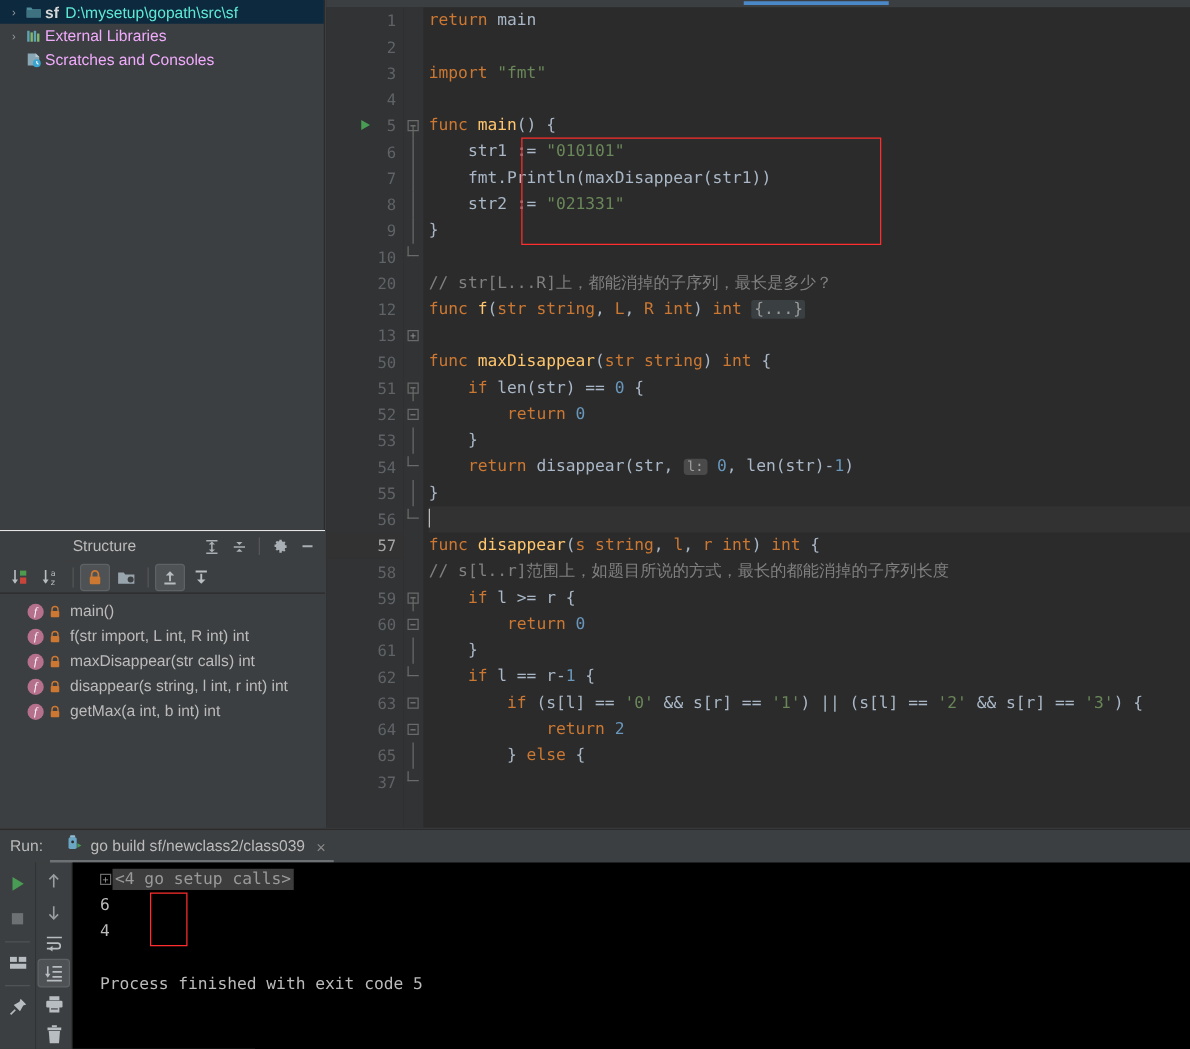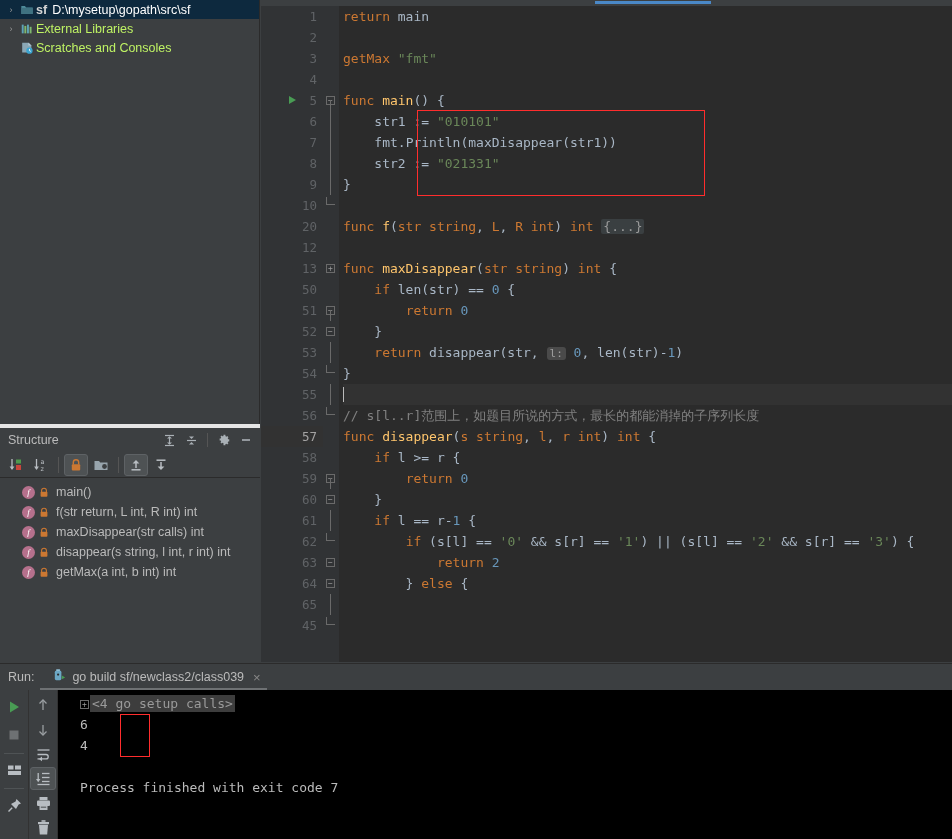--- a/index.html
+++ b/index.html
@@ -30,7 +30,7 @@
   }
   .tree-icon { width: 18px; flex: 0 0 18px; display:flex; align-items:center; justify-content:center; }
   .tree-label-bold { font-weight: bold; color: #d6d6d6; margin-right: 5px; }
-  .tree-label { color: #ffffff; }
+  .tree-label { color: #5eead4; }
   .tree-label-plain { color: #bef264; }
 
   

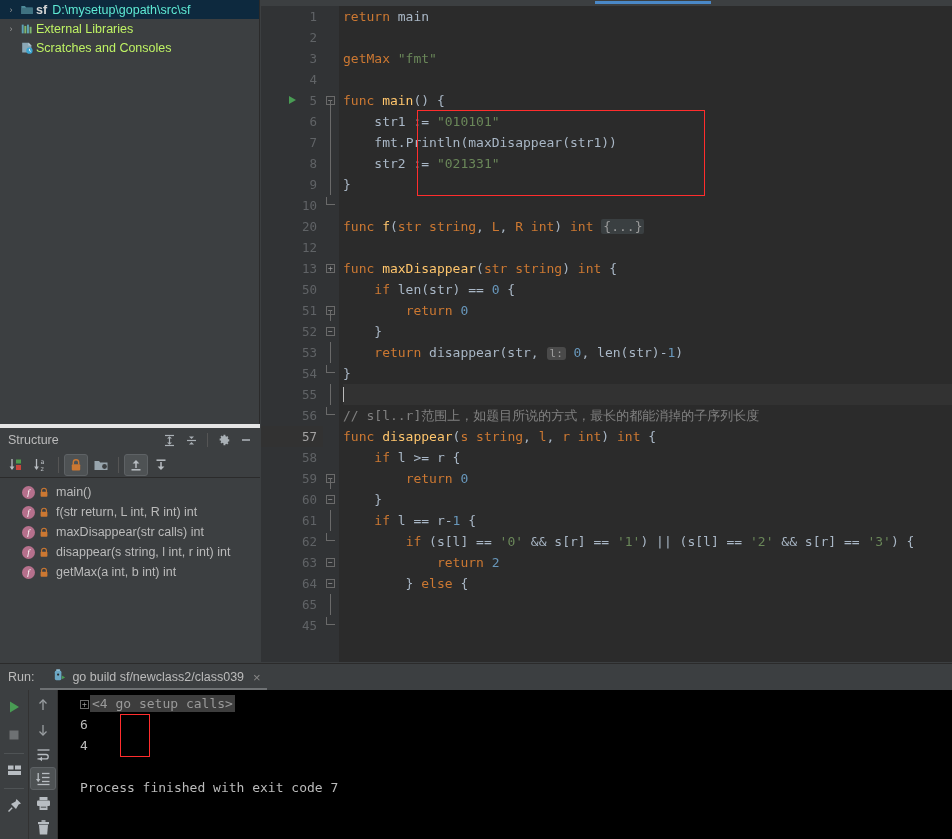--- a/index.html
+++ b/index.html
@@ -31,7 +31,7 @@
   .tree-icon { width: 18px; flex: 0 0 18px; display:flex; align-items:center; justify-content:center; }
   .tree-label-bold { font-weight: bold; color: #d6d6d6; margin-right: 5px; }
   .tree-label { color: #5eead4; }
-  .tree-label-plain { color: #bef264; }
+  .tree-label-plain { color: #f0abfc; }
 
   
   .structure-panel {

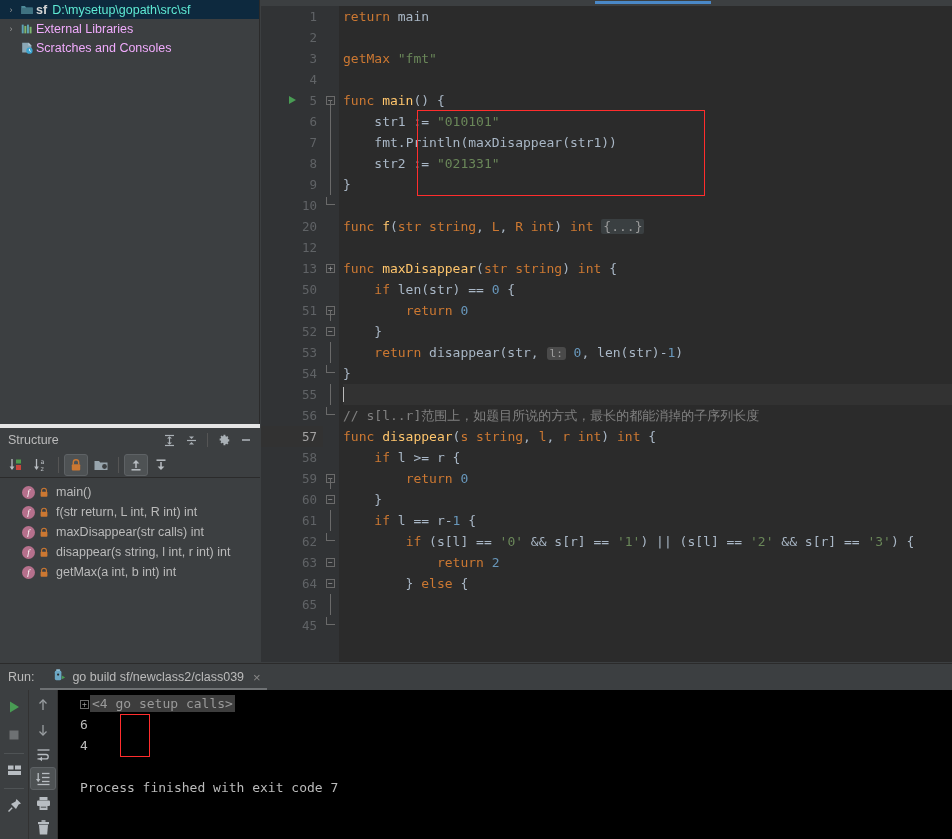--- a/index.html
+++ b/index.html
@@ -568,7 +568,7 @@
 
       <div class="cline"><span class="kw">return</span><span class="id"> main</span></div>
           <div class="cline"></div>
-          <div class="cline"><span class="kw">getMax</span><span class="id"> </span><span class="str">"fmt"</span></div>
+          <div class="cline"><span class="kw">import</span><span class="id"> </span><span class="str">"fmt"</span></div>
           <div class="cline"></div>
           <div class="cline"><span class="kw">func</span><span class="fn"> main</span><span class="id">() {</span></div>
           <div class="cline"><span class="id">    str1 := </span><span class="str">"010101"</span></div>

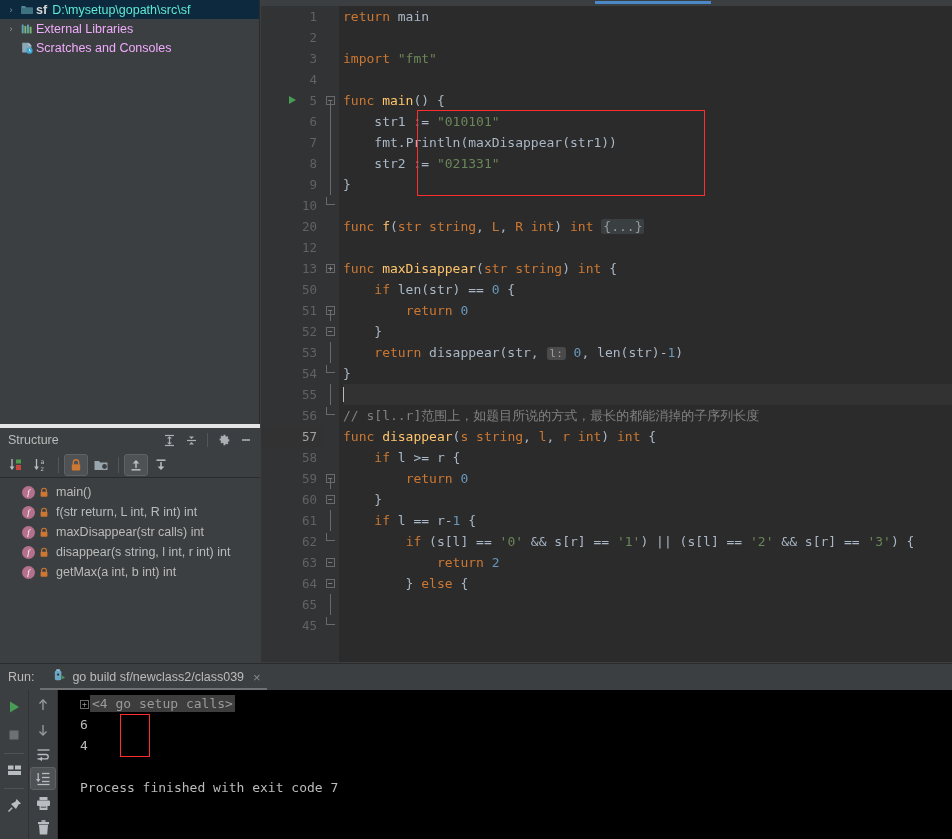--- a/index.html
+++ b/index.html
@@ -576,6 +576,7 @@
           <div class="cline"><span class="id">    str2 := </span><span class="str">"021331"</span></div>
           <div class="cline"><span class="id">}</span></div>
           <div class="cline"></div>
+          <div class="cline"><span class="cmt">// str[L...R]上，都能消掉的子序列，最长是多少？</span></div>
           <div class="cline"><span class="kw">func</span><span class="fn"> f</span><span class="id">(</span><span class="kw">str string</span><span class="id">, </span><span class="kw">L</span><span class="id">, </span><span class="kw">R int</span><span class="id">) </span><span class="kw">int</span><span class="id"> </span><span class="fold-chip">{...}</span></div>
           <div class="cline"></div>
           <div class="cline"><span class="kw">func</span><span class="fn"> maxDisappear</span><span class="id">(</span><span class="kw">str string</span><span class="id">) </span><span class="kw">int</span><span class="id"> {</span></div>

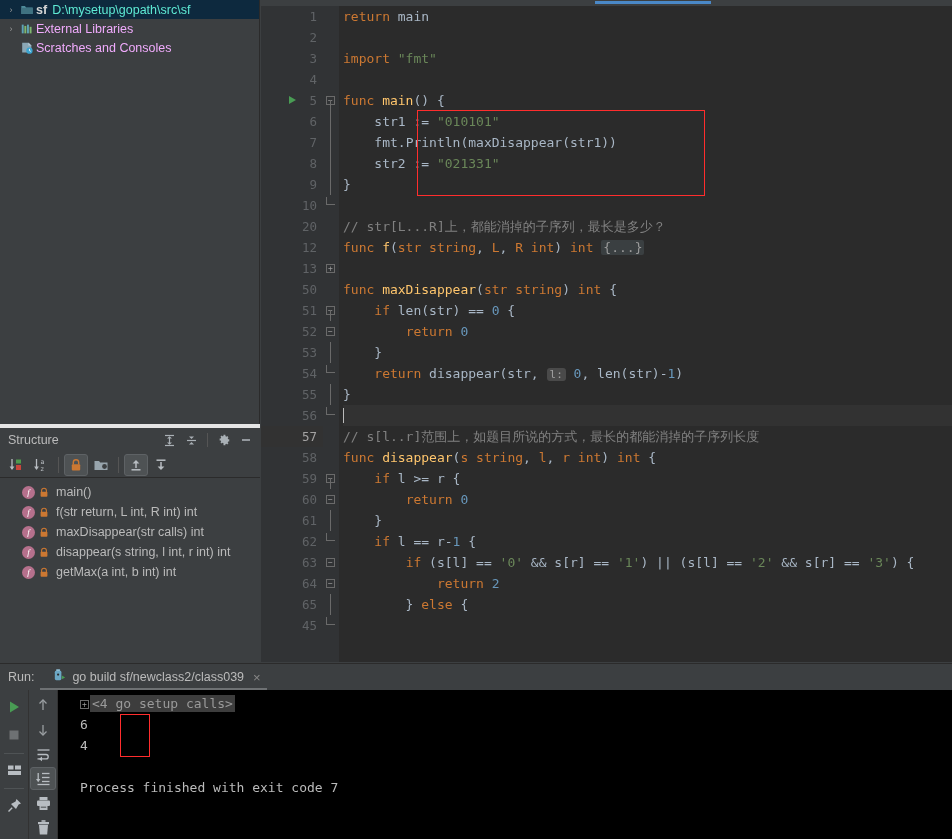--- a/index.html
+++ b/index.html
@@ -36,7 +36,7 @@
   
   .structure-panel {
     position: absolute; left: 0; top: 424px; width: 260px; height: 238px;
-    background: #3c3f41; border-top: 4px solid #e5e5e5;
+    background: #3c3f41; border-top: 1px solid #e5e5e5; text-align: center;
   }
   .structure-header {
     height: 24px; display: flex; align-items: center;

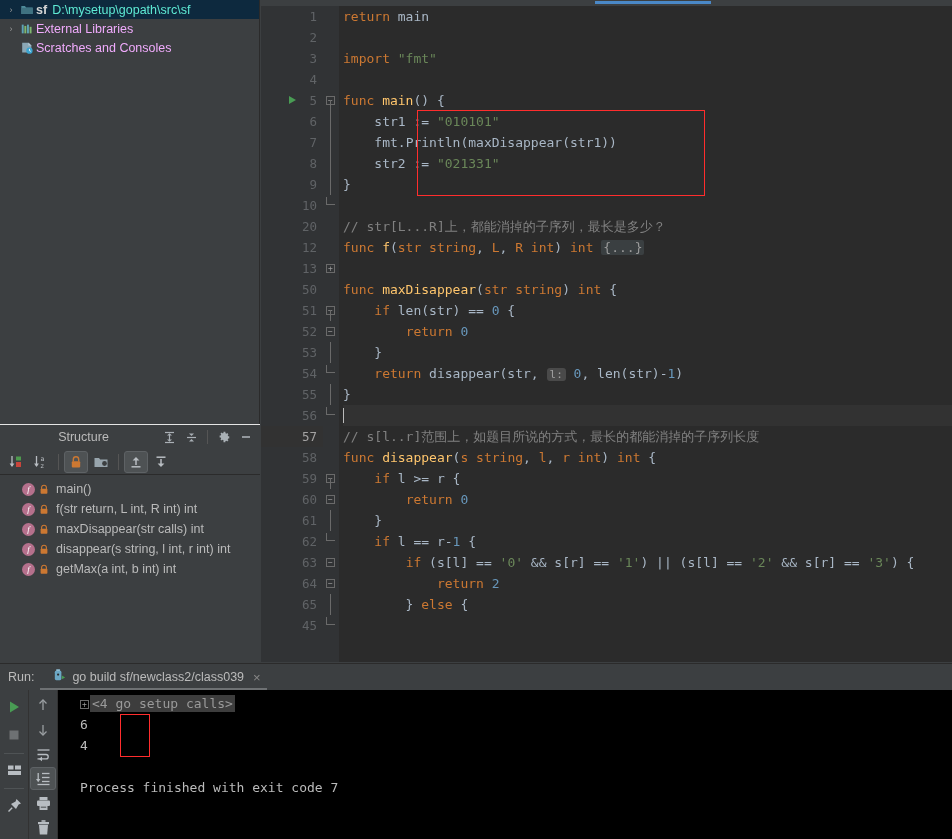--- a/index.html
+++ b/index.html
@@ -586,8 +586,8 @@
           <div class="cline"><span class="id">    </span><span class="kw">return</span><span class="id"> disappear(str, </span><span class="hint-chip">l:</span><span class="id"> </span><span class="num">0</span><span class="id">, len(str)-</span><span class="num">1</span><span class="id">)</span></div>
           <div class="cline"><span class="id">}</span></div>
           <div class="cline current"><span class="caret"></span></div>
+          <div class="cline"><span class="kw">func</span><span class="fn"> disappear</span><span class="id">(</span><span class="kw">s string</span><span class="id">, </span><span class="kw">l</span><span class="id">, </span><span class="kw">r int</span><span class="id">) </span><span class="kw">int</span><span class="id"> {</span></div>
           <div class="cline"><span class="cmt">// s[l..r]范围上，如题目所说的方式，最长的都能消掉的子序列长度</span></div>
-          <div class="cline"><span class="kw">func</span><span class="fn"> disappear</span><span class="id">(</span><span class="kw">s string</span><span class="id">, </span><span class="kw">l</span><span class="id">, </span><span class="kw">r int</span><span class="id">) </span><span class="kw">int</span><span class="id"> {</span></div>
           <div class="cline"><span class="id">    </span><span class="kw">if</span><span class="id"> l &gt;= r {</span></div>
           <div class="cline"><span class="id">        </span><span class="kw">return</span><span class="id"> </span><span class="num">0</span></div>
           <div class="cline"><span class="id">    }</span></div>

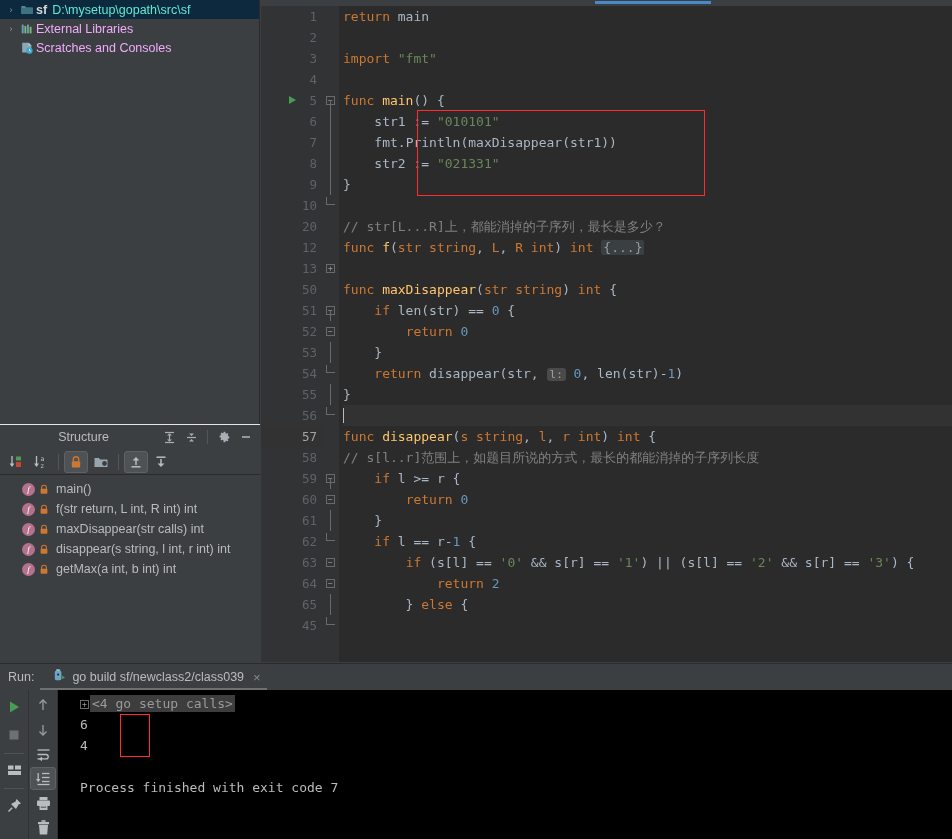--- a/index.html
+++ b/index.html
@@ -353,7 +353,7 @@
                 <rect x="1.6" y="4.8" width="6.8" height="5" rx="0.8" fill="#cc7832"></rect>
               </svg>
             </span>
-            <span>f(str return, L int, R int) int</span>
+            <span>f(str import, L int, R int) int</span>
           </div>
           <div class="struct-row">
             <span class="fn-badge">f</span>

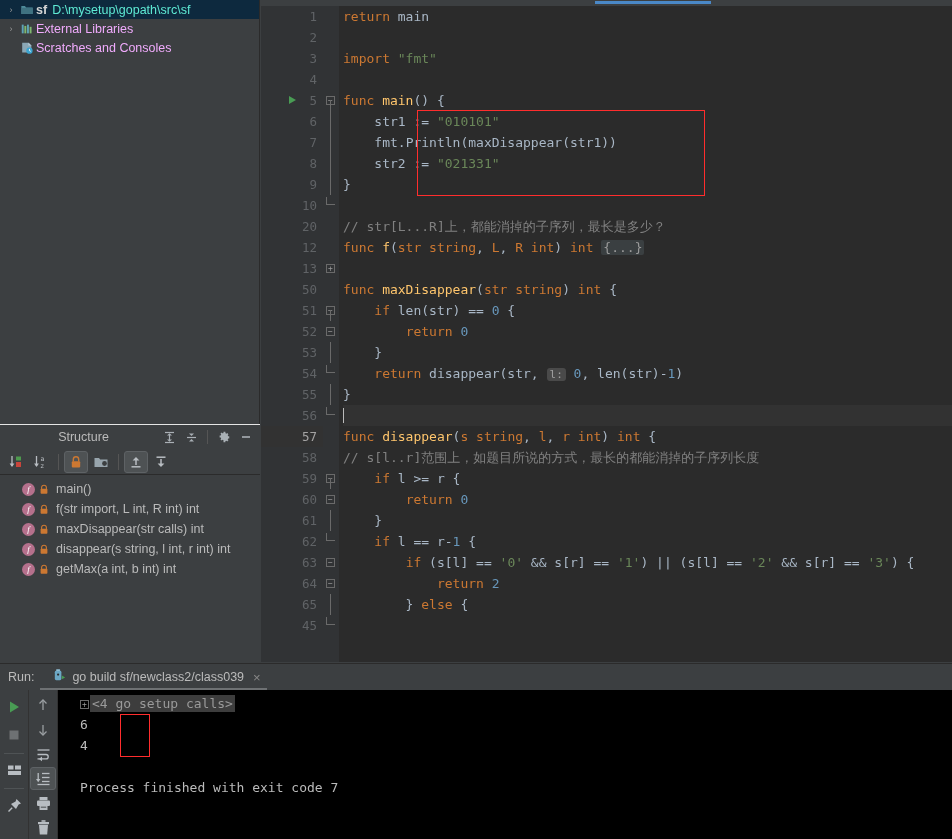--- a/index.html
+++ b/index.html
@@ -484,7 +484,7 @@
             <span>65</span>
           </div>
           <div class="gline">
-            <span>45</span>
+            <span>37</span>
           </div>
         </div>
       <div class="fold" id="fold-col">

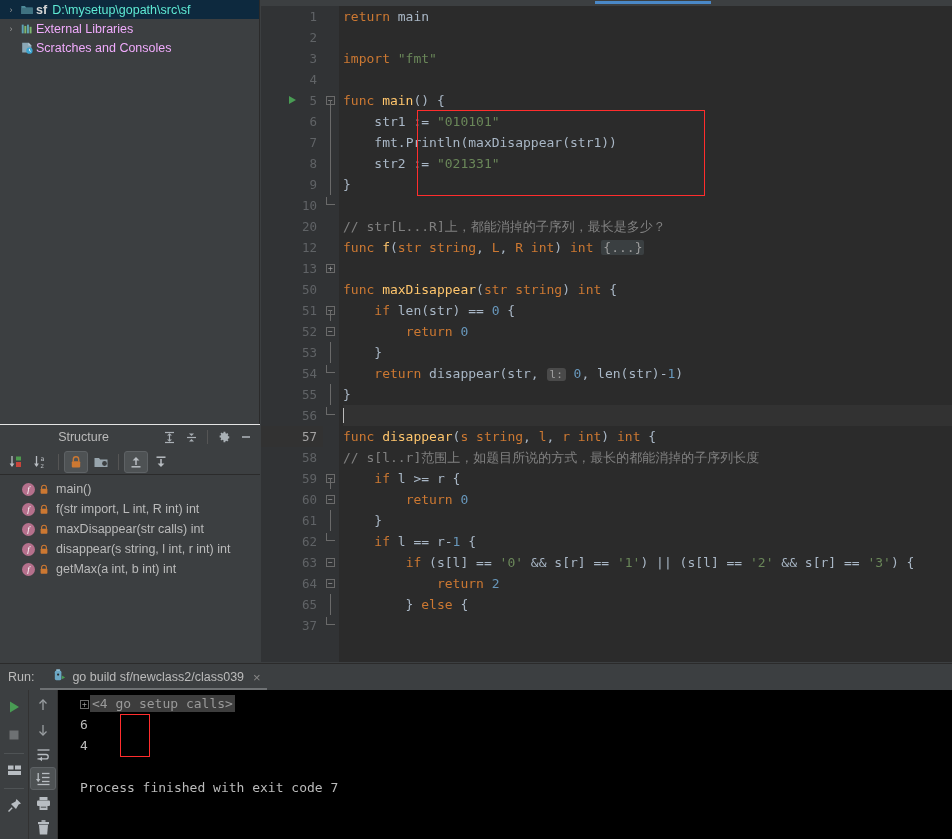--- a/index.html
+++ b/index.html
@@ -709,7 +709,7 @@
           <div class="conline"><span>6</span></div>
           <div class="conline"><span>4</span></div>
           <div class="conline"><span></span></div>
-          <div class="conline"><span>Process finished with exit code 7</span></div>
+          <div class="conline"><span>Process finished with exit code 5</span></div>
           <div class="redbox" style="left:62px; top:24px; width:30px; height:43px;"></div>
         </div>
     </div>

